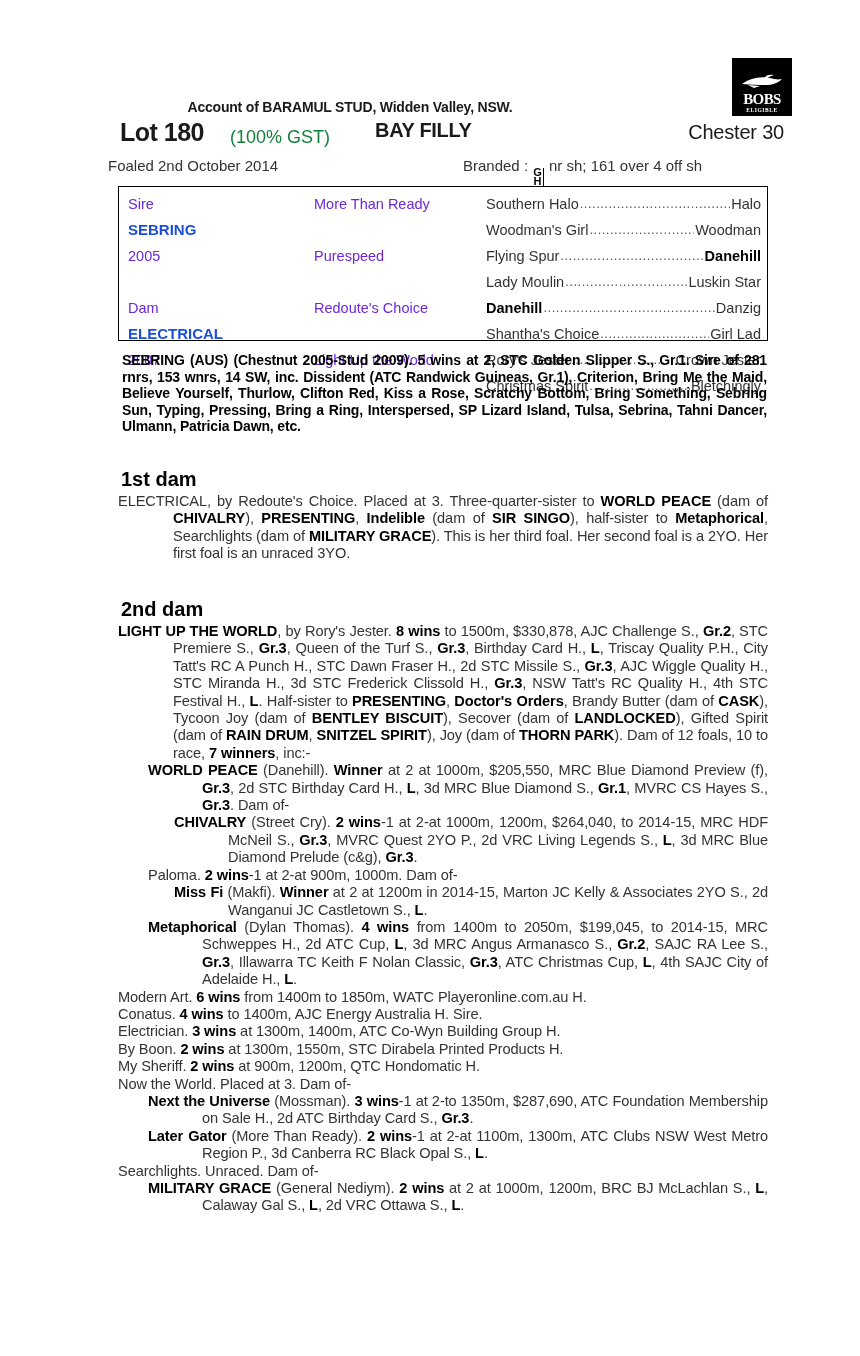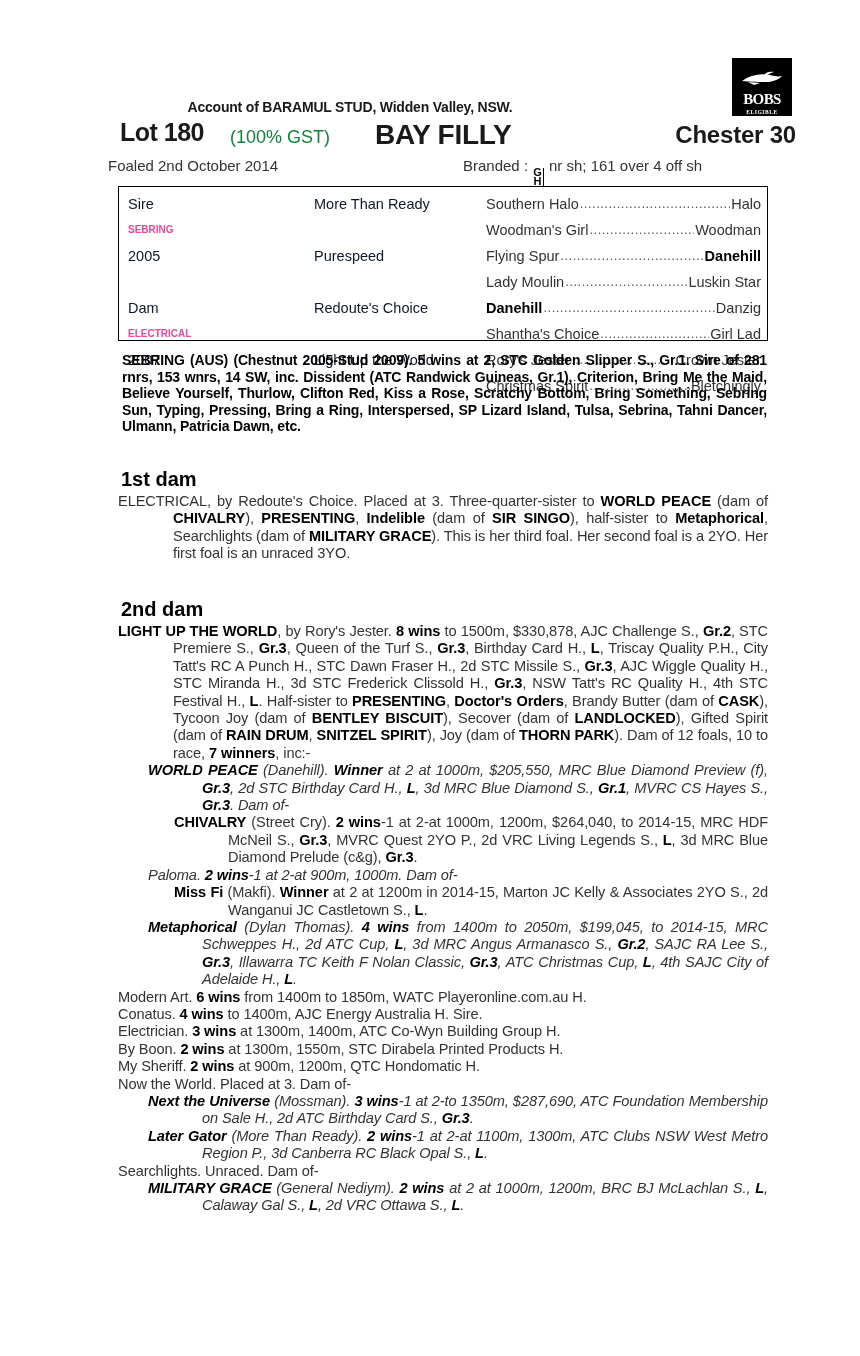--- a/index.html
+++ b/index.html
@@ -33,7 +33,7 @@
     display: flex;
     flex-direction: column;
     align-items: center;
-    justify-content: space-between;
+    justify-content: center;
     padding-top: 12px;
     box-sizing: border-box;
   }

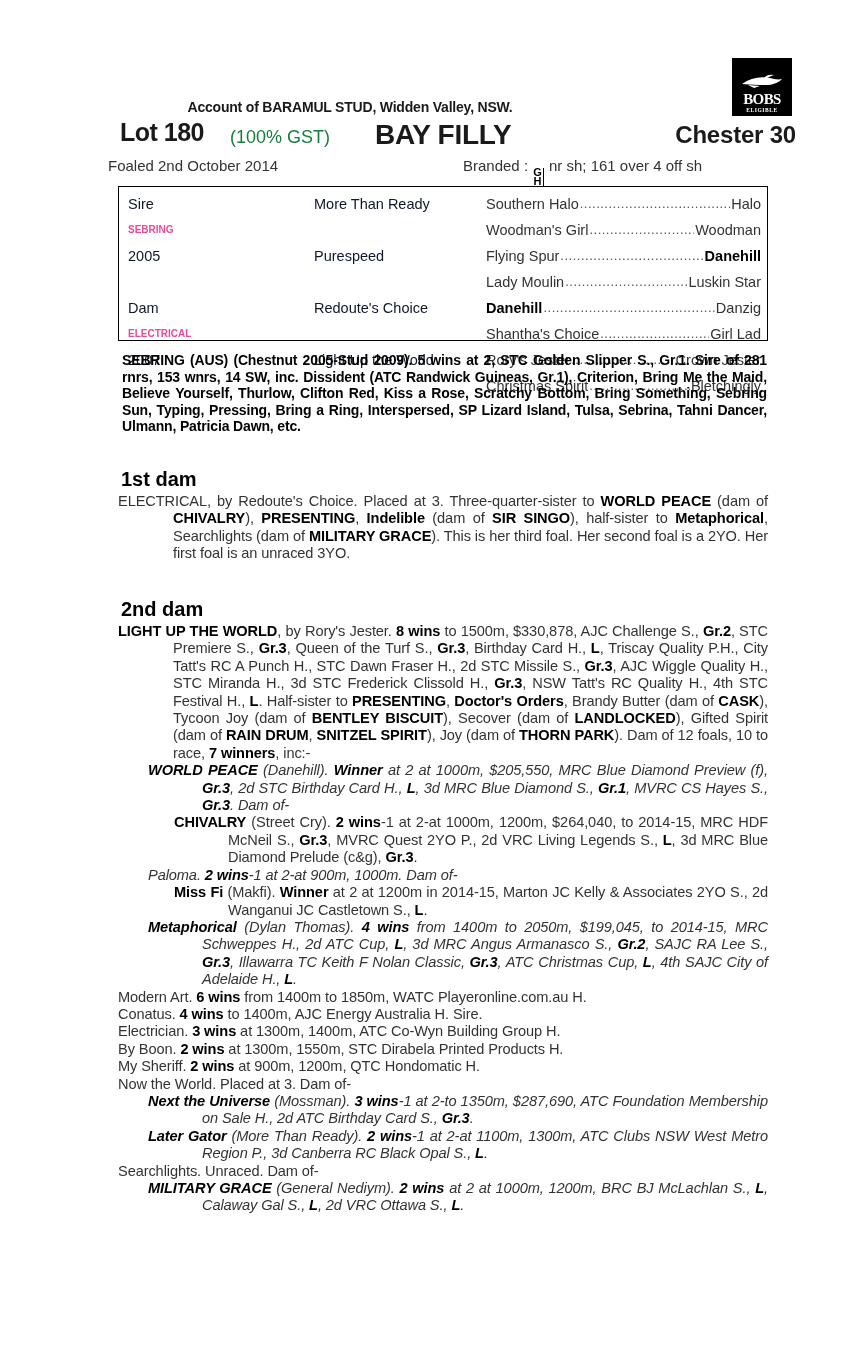--- a/index.html
+++ b/index.html
@@ -97,7 +97,7 @@
     position: absolute;
     left: 255px;
     top: 1px;
-    font-size: 28px;
+    font-size: 20px;
     font-weight: bold;
     letter-spacing: -0.3px;
   }

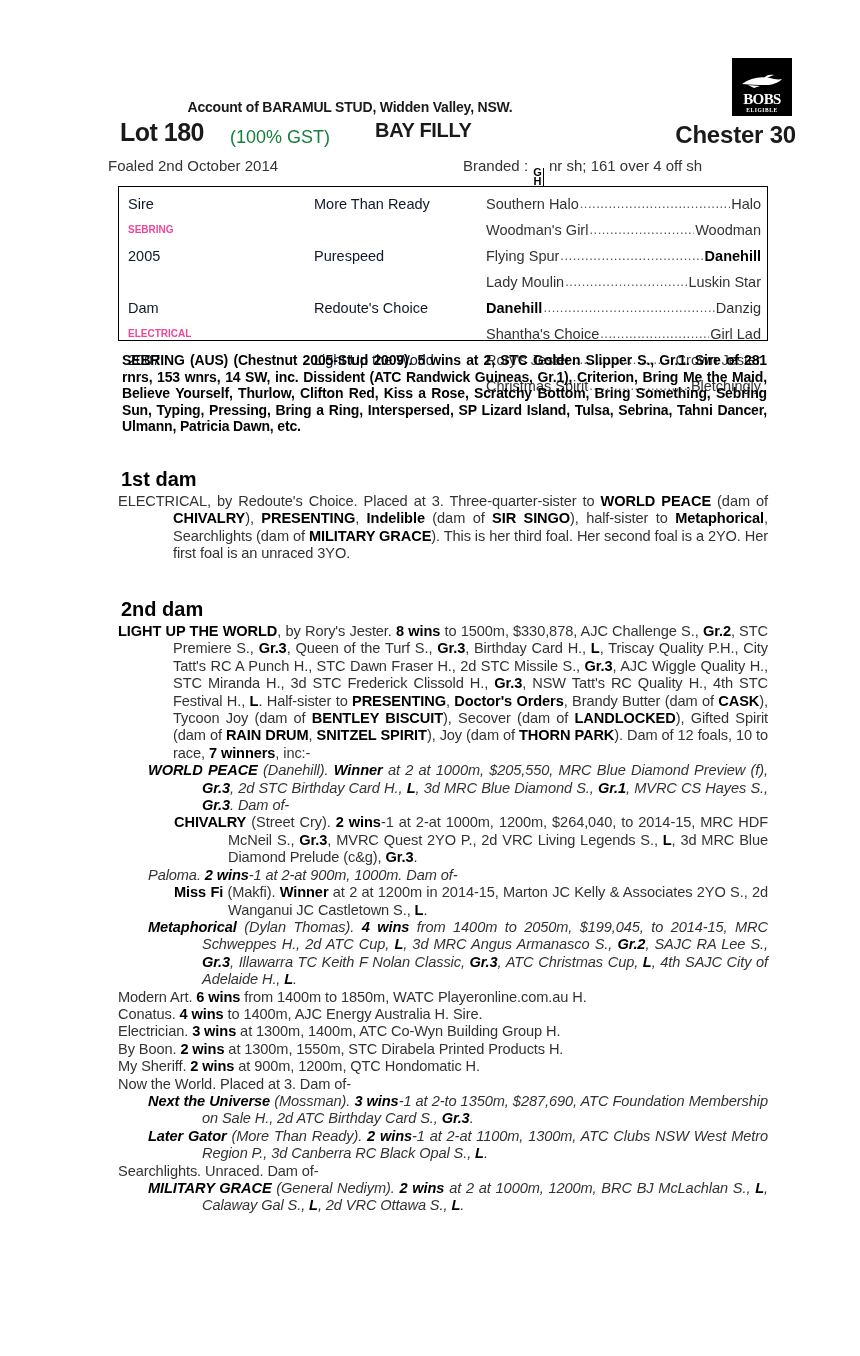--- a/index.html
+++ b/index.html
@@ -103,10 +103,10 @@
   }
   .barn {
     position: absolute;
-    right: 4px;
+    right: 16px;
     top: 3px;
-    font-size: 24px;
-    font-weight: bold;
+    font-size: 20px;
+    font-weight: normal;
     letter-spacing: -0.2px;
   }
 

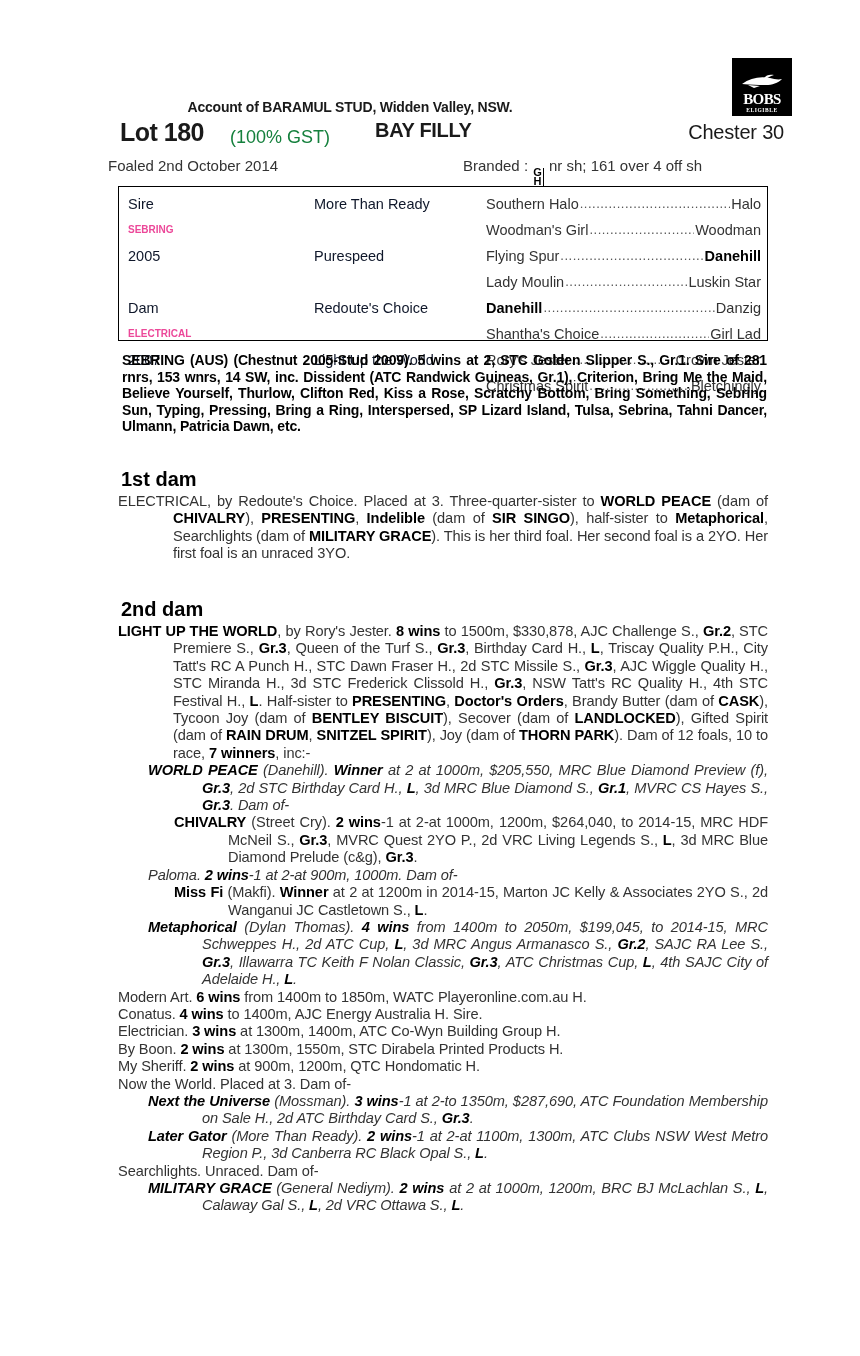--- a/index.html
+++ b/index.html
@@ -193,7 +193,7 @@
     height: 26px;
     line-height: 26px;
     font-size: 14.5px;
-    color: #0f172a;
+    color: #6d28d9;
     white-space: nowrap;
     overflow: hidden;
   }

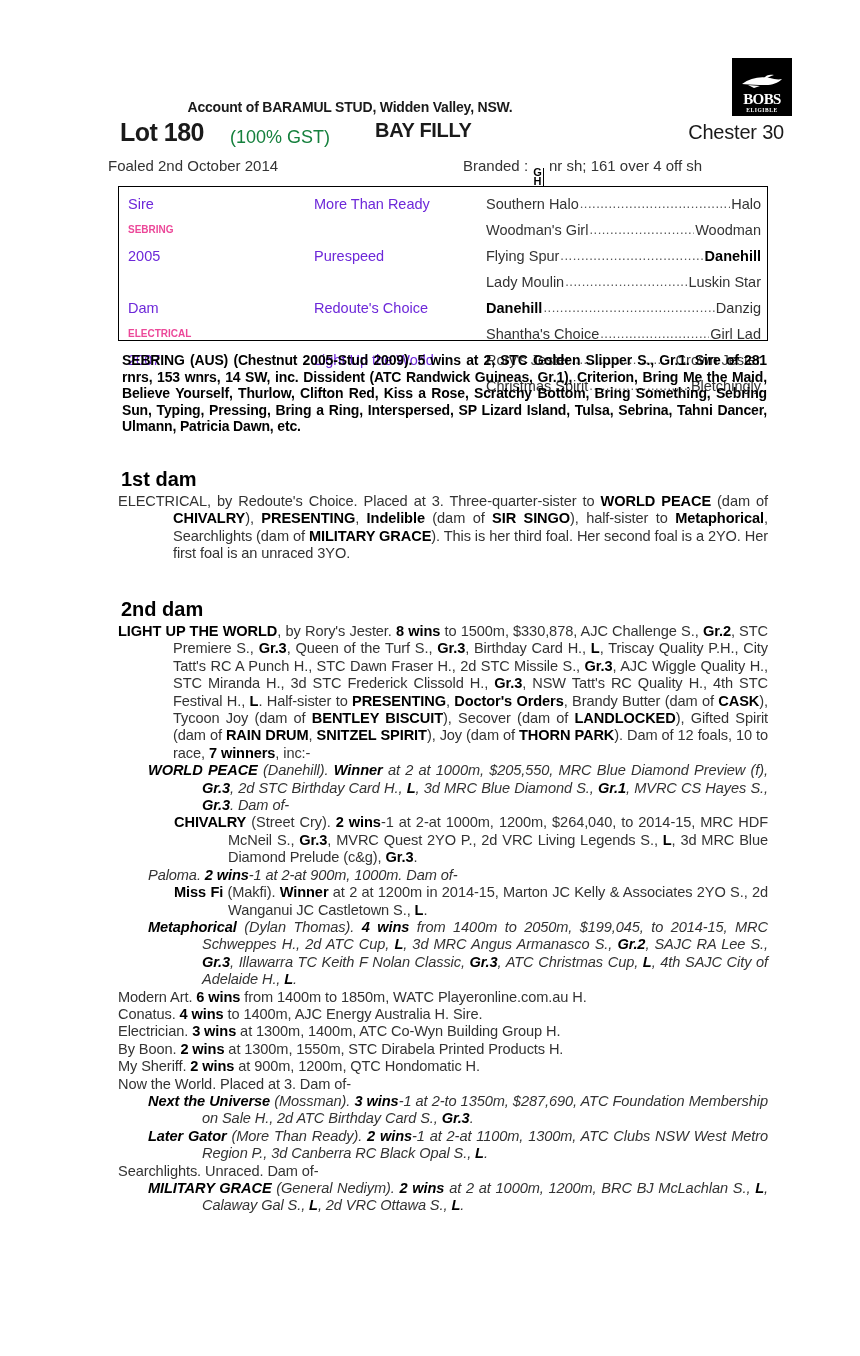--- a/index.html
+++ b/index.html
@@ -199,8 +199,8 @@
   }
   .pline.bold {
     font-weight: bold;
-    color: #ec4899;
-    font-size: 10px;
+    color: #1d4ed8;
+    font-size: 15px;
   }
   .pline.spacer { color: transparent; }
 

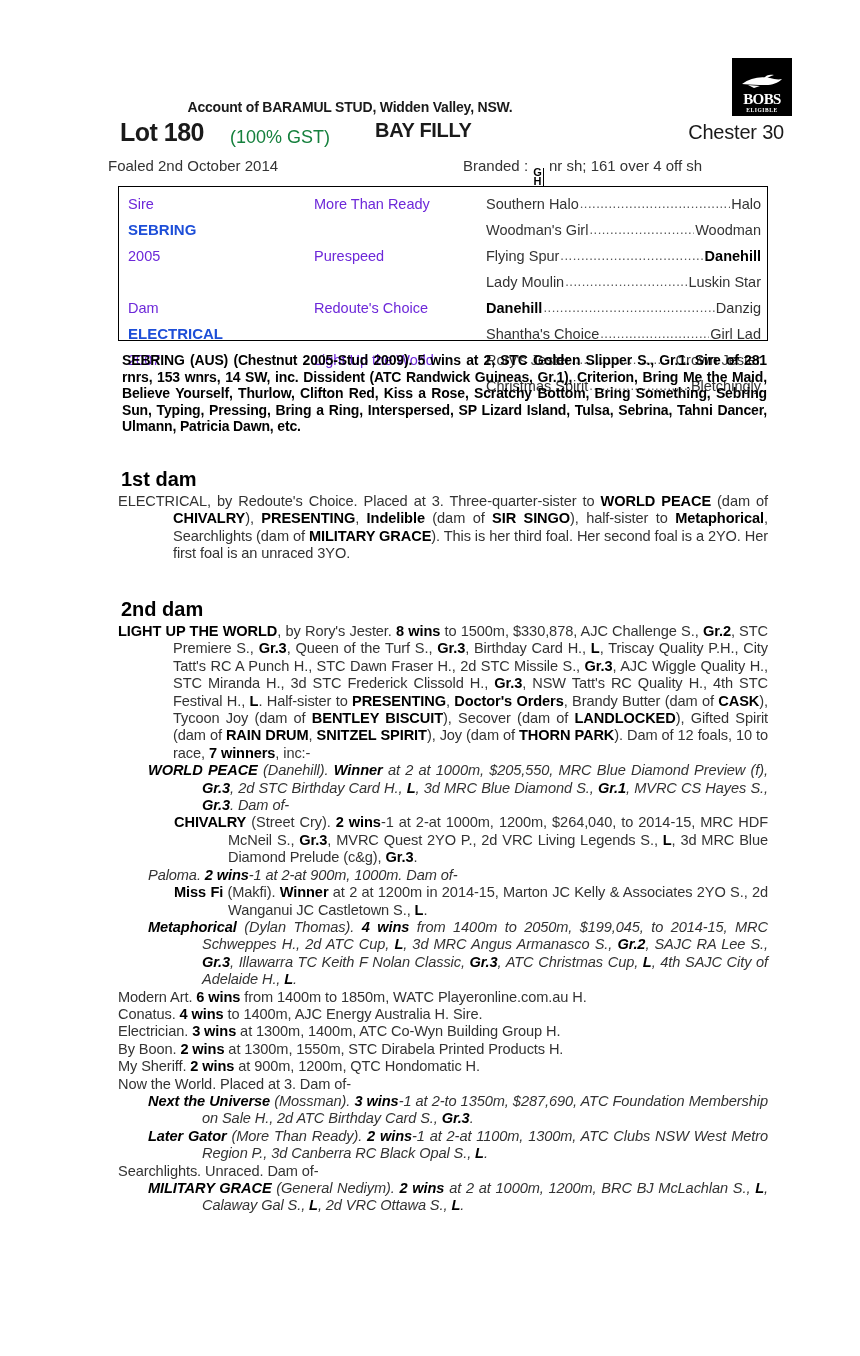--- a/index.html
+++ b/index.html
@@ -265,7 +265,7 @@
   }
   .para b { color: #000; font-weight: bold; }
   .hang1 { padding-left: 55px; text-indent: -55px; }
-  .hang2 { padding-left: 84px; text-indent: -54px; font-style: italic; }
+  .hang2 { padding-left: 84px; text-indent: -54px; }
   .hang3 { padding-left: 110px; text-indent: -54px; }
   .flat   { padding-left: 0px; text-indent: 0px; }
 

